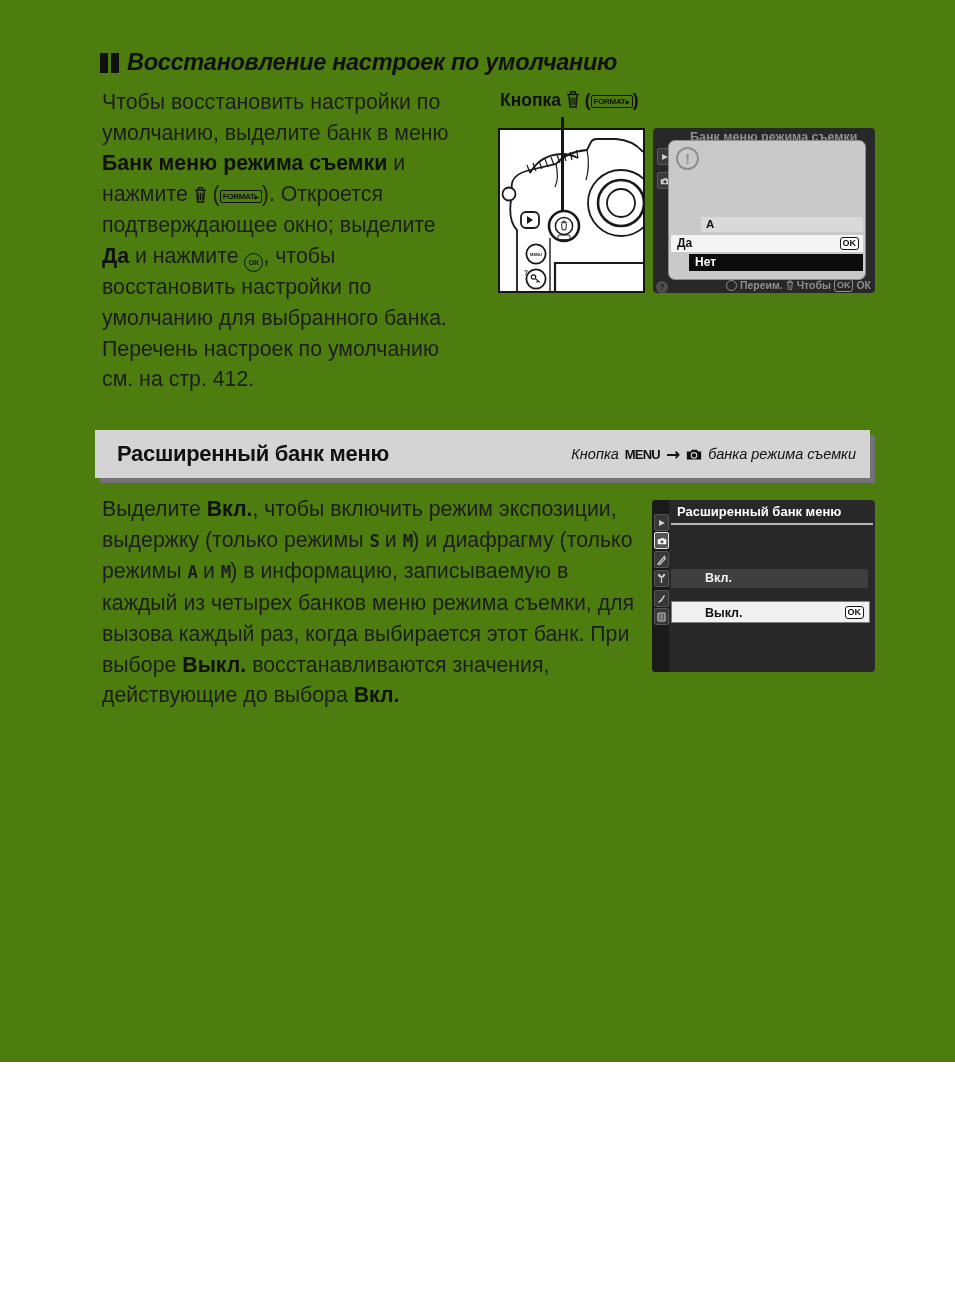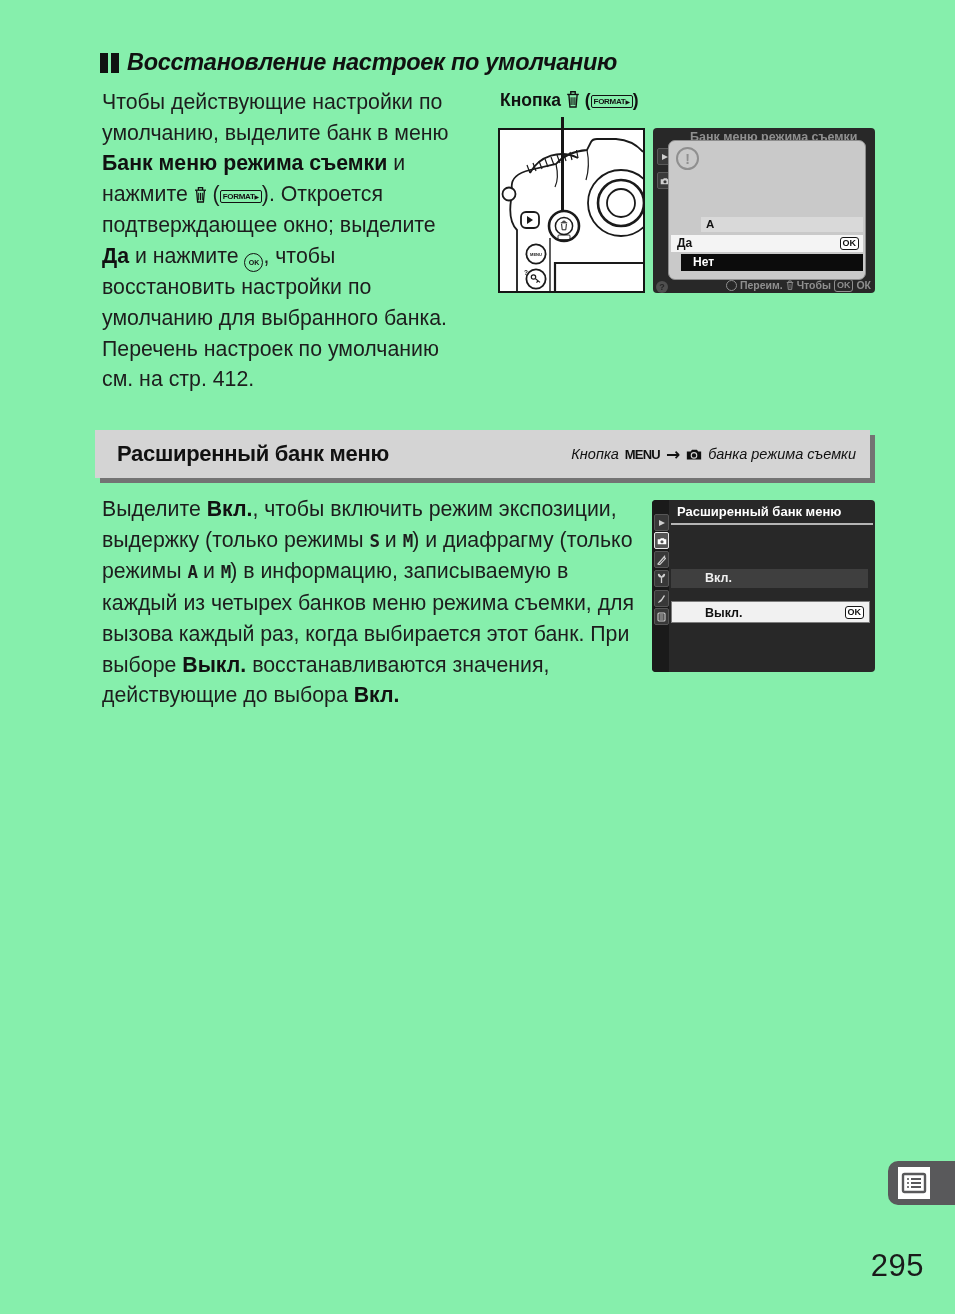--- a/index.html
+++ b/index.html
@@ -3,7 +3,7 @@
 <meta charset="utf-8">
 <style>
   html,body{margin:0;padding:0;background:#fff;}
-  #page{position:relative;width:955px;height:1314px;background:#86efac;overflow:hidden;
+  #page{position:relative;width:955px;height:1062px;background:#4d7c0f;overflow:hidden;
         font-family:"Liberation Sans",sans-serif;color:#1c1c1c;}
   
   .h1{position:absolute;left:100px;top:49px;display:flex;align-items:center;gap:8px;}

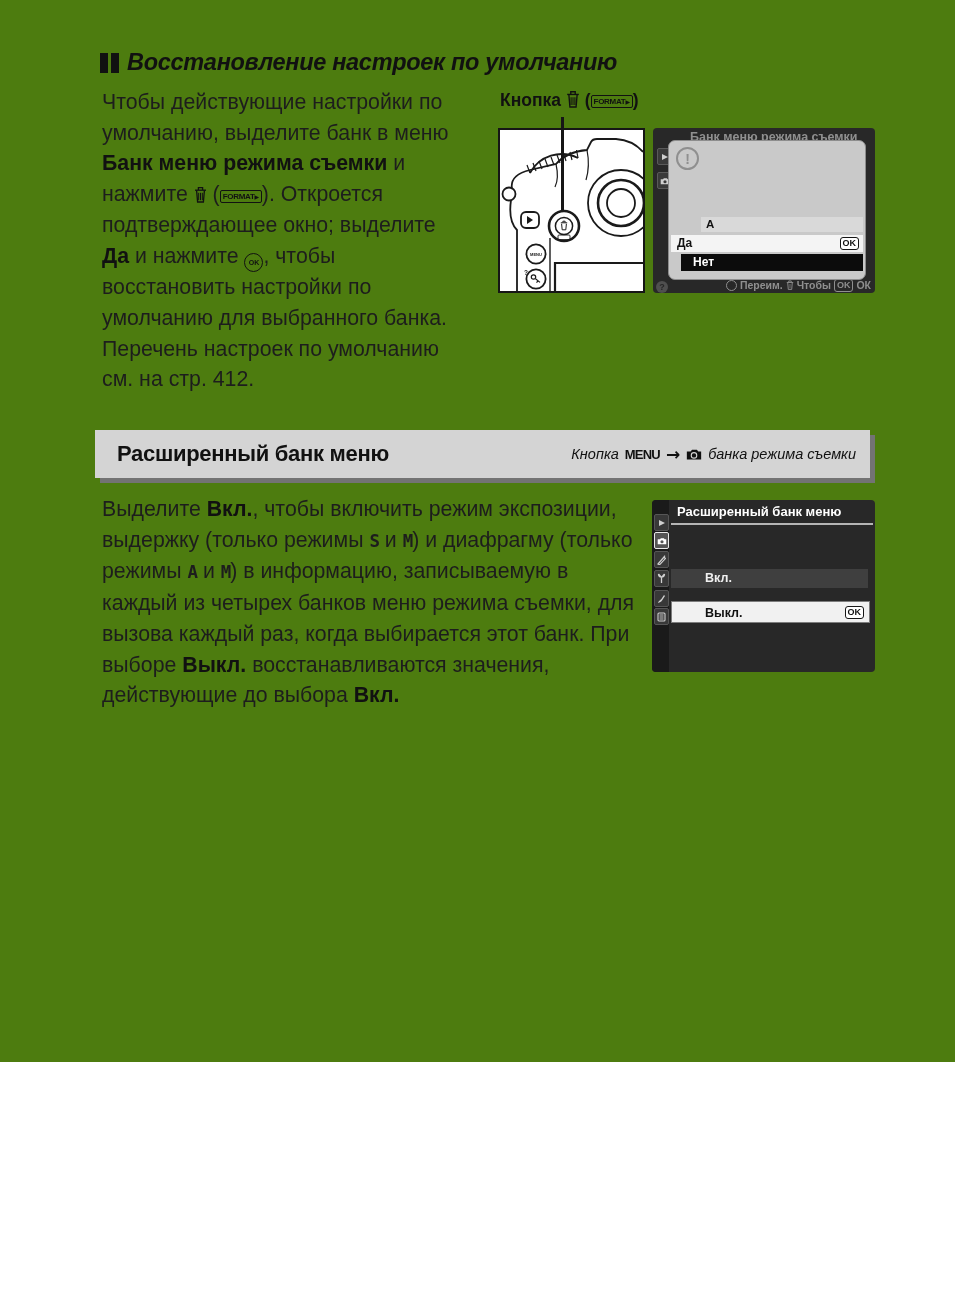--- a/index.html
+++ b/index.html
@@ -98,7 +98,7 @@
     <h1>Восстановление настроек по умолчанию</h1>
   </header>
 
-  <p class="body p1"><span class="txtrun">Чтобы действующие настройки по умолчанию, выделите банк в меню </span><b>Банк меню режима съемки</b><span class="txtrun"> и нажмите </span><span class="trash-inline"><svg width="13" height="17" viewBox="0 0 13 17">
+  <p class="body p1"><span class="txtrun">Чтобы восстановить настройки по умолчанию, выделите банк в меню </span><b>Банк меню режима съемки</b><span class="txtrun"> и нажмите </span><span class="trash-inline"><svg width="13" height="17" viewBox="0 0 13 17">
           <g stroke="#111" fill="none" stroke-width="1.3">
             <path d="M1 4.2 h11"></path>
             <path d="M4.4 4 V1.6 h4.2 V4"></path>

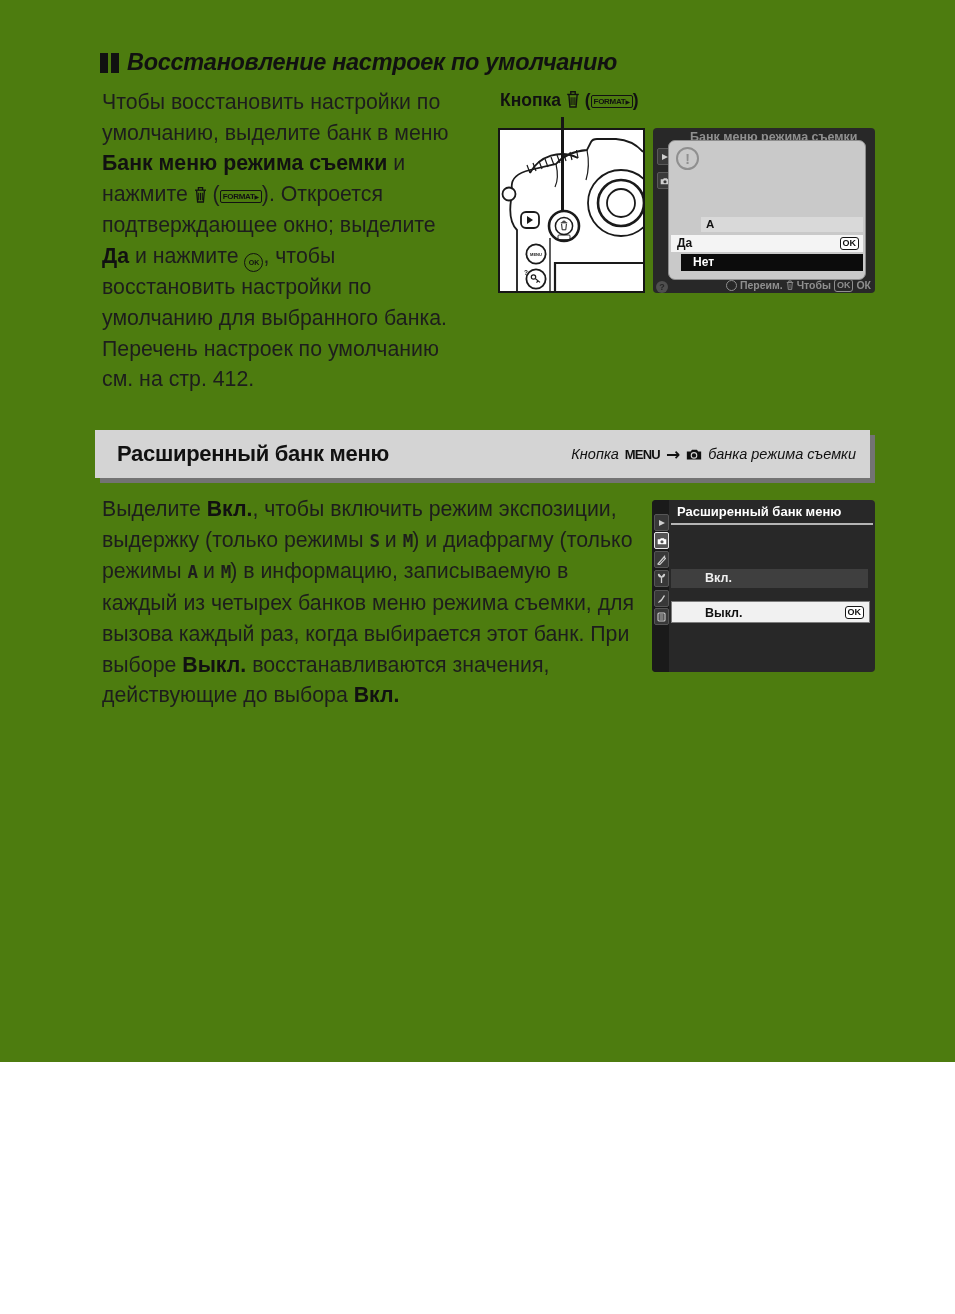--- a/index.html
+++ b/index.html
@@ -45,8 +45,8 @@
          font-size:11.5px;font-weight:bold;color:#111;line-height:15px;padding-left:5px;box-sizing:border-box;}
   .row-yes{position:absolute;left:2px;right:2px;top:94px;height:17px;background:#f4f4f4;
            font-size:12px;font-weight:bold;color:#111;line-height:17px;padding-left:6px;}
-  .row-no{position:absolute;left:12px;right:2px;top:113px;height:17px;background:#0c0c0c;color:#fff;
-          font-size:12px;font-weight:bold;line-height:17px;padding-left:12px;}
+  .row-no{position:absolute;left:20px;right:2px;top:113px;height:17px;background:#0c0c0c;color:#fff;
+          font-size:12px;font-weight:bold;line-height:17px;padding-left:6px;}
   .okb{display:inline-block;border:1.5px solid #151515;border-radius:3px;background:#fff;color:#111;
        font-size:9px;font-weight:bold;line-height:11px;padding:0 2px;}
   .row-yes .okb,.row-off .okb{position:absolute;right:4px;top:2px;}

